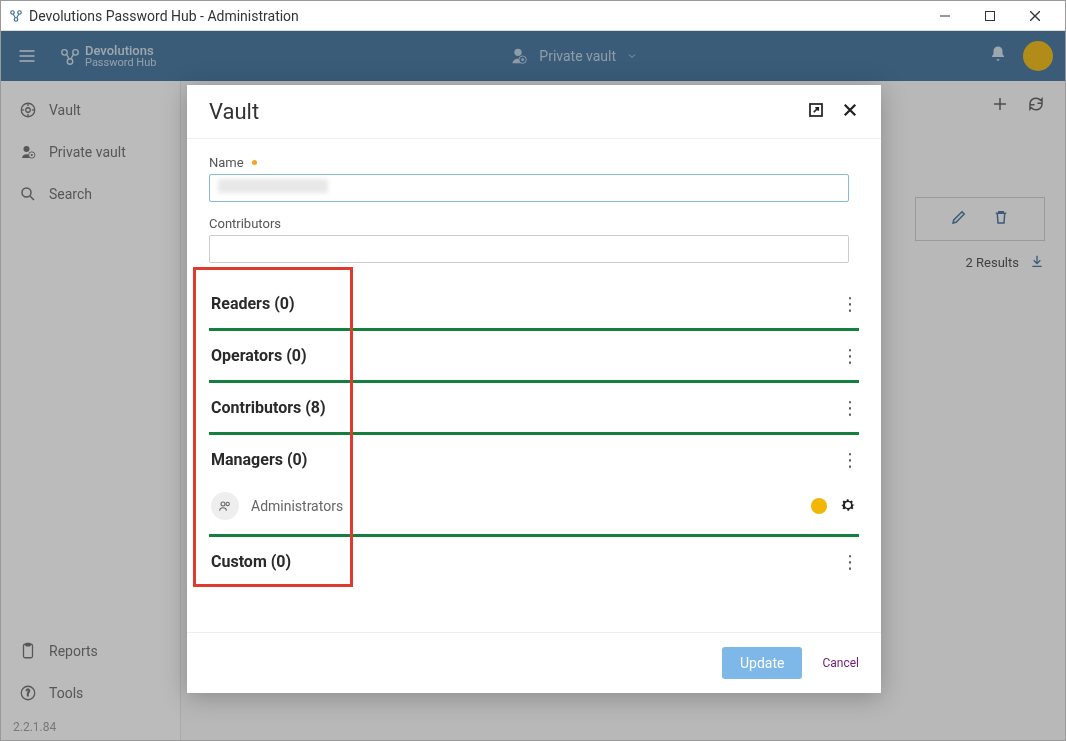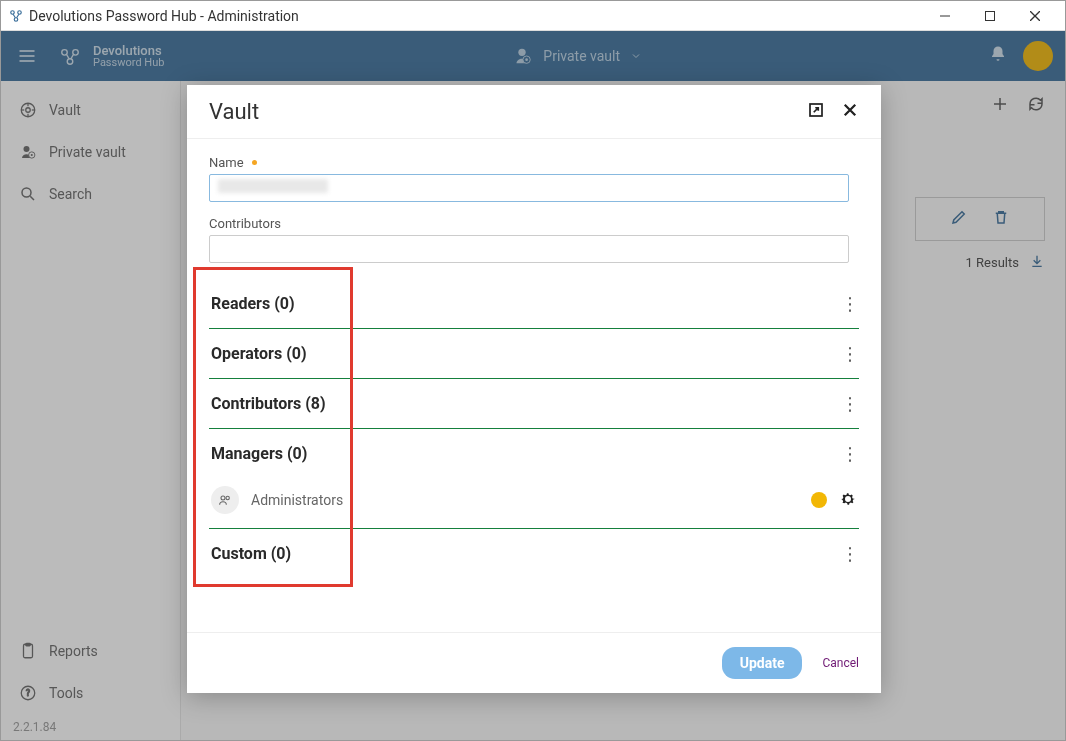--- a/index.html
+++ b/index.html
@@ -15,7 +15,7 @@
   
   .topnav { height: 50px; background: #3a6e9a; display: flex; align-items: center; padding: 0 12px; color: #fff; }
   .hamburger { width: 28px; height: 28px; display: flex; align-items: center; justify-content: center; cursor: pointer; color: #cfe0ed; }
-  .brand { display: flex; align-items: center; gap: 12px; margin-left: 18px; color: #cfe0ed; }
+  .brand { display: flex; align-items: center; gap: 4px; margin-left: 18px; color: #cfe0ed; }
   .brand-text { display:flex; flex-direction:column; line-height:1; }
   .brand-text .t1 { font-size: 13px; font-weight: 500; }
   .brand-text .t2 { font-size: 11px; opacity:.9; }

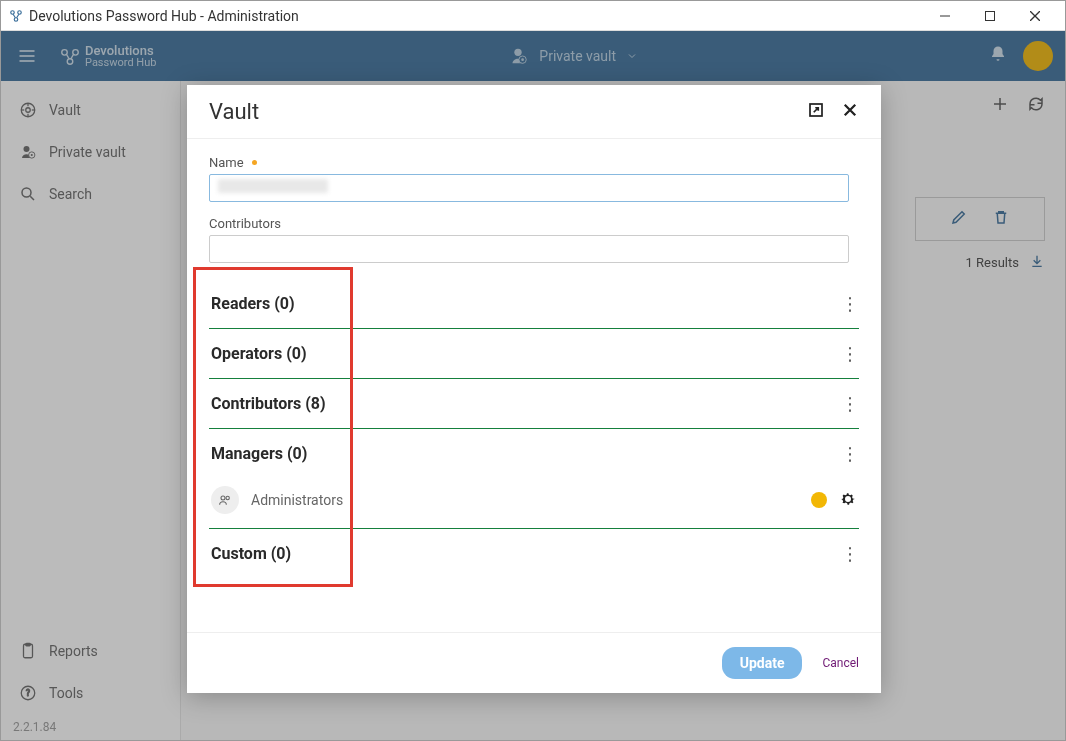--- a/index.html
+++ b/index.html
@@ -228,7 +228,7 @@
       </span>
     </div>
     <div class="results-row">
-      <span>1 Results</span>
+      <span>2 Results</span>
       <span>
         <svg width="16" height="16" viewBox="0 0 24 24" fill="none" stroke="#3a6e9a" stroke-width="2">
             <path d="M12 4v12M7 11l5 5 5-5M5 20h14"></path>

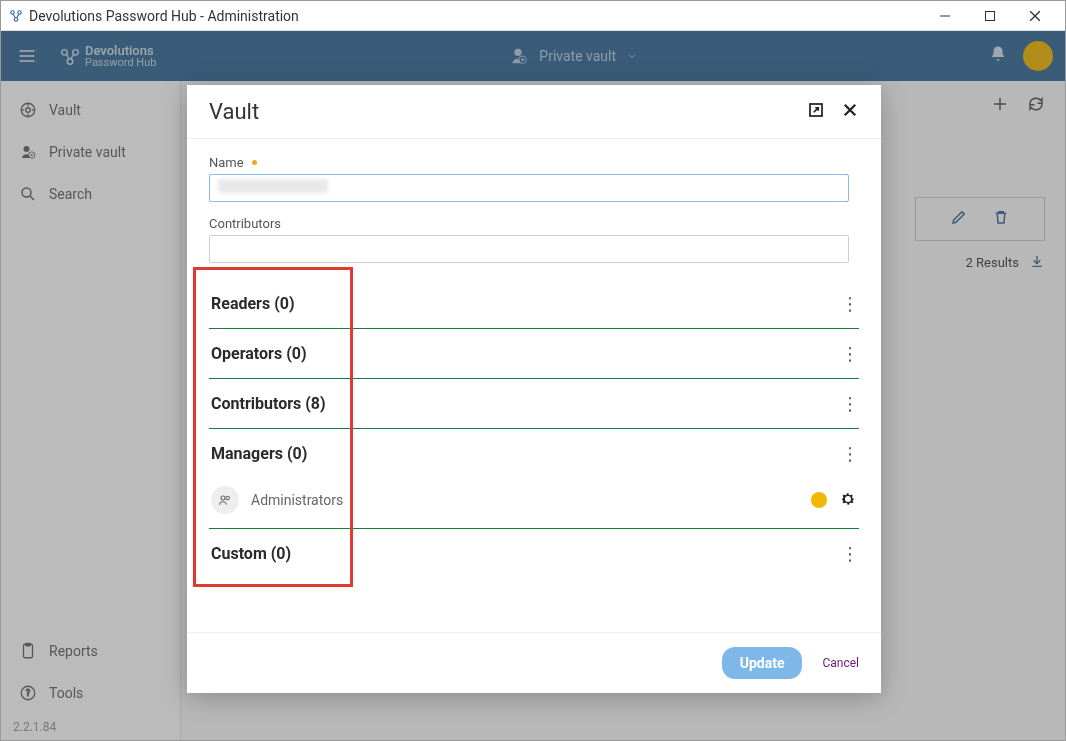--- a/index.html
+++ b/index.html
@@ -62,7 +62,7 @@
   .desc-wrap { margin-top:14px; }
 
   .role-list { margin-top:6px; }
-  .role-section { border-bottom:1px solid #15803d; }
+  .role-section { border-bottom:3px solid #15803d; }
   .role-header { display:flex; align-items:center; justify-content:space-between; padding:14px 2px; }
   .role-title { font-weight:700; font-size:16px; color:#2a2a2a; }
   .kebab { color:#555; width:16px; text-align:center; cursor:pointer; font-size:18px; letter-spacing:0; }

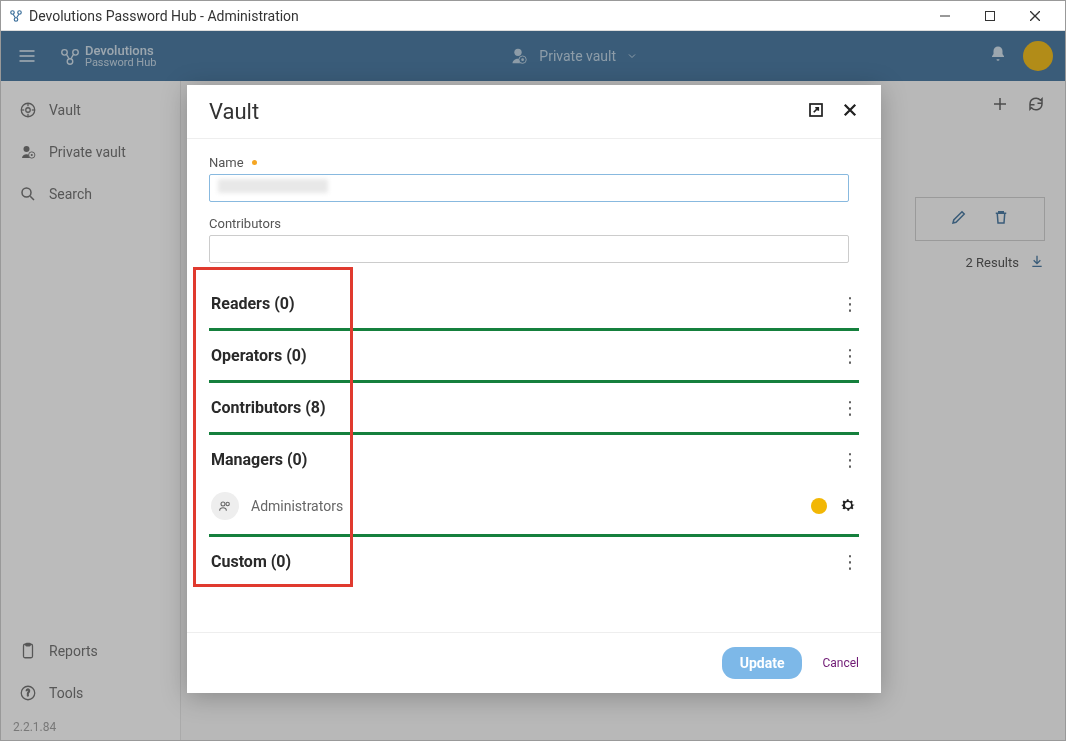--- a/index.html
+++ b/index.html
@@ -51,7 +51,7 @@
   .modal-body::-webkit-scrollbar { width:6px; }
   .modal-body::-webkit-scrollbar-thumb { background:#ccc; border-radius:3px; }
   .modal-footer { border-top:1px solid #eee; padding:14px 22px; display:flex; justify-content:flex-end; gap:20px; align-items:center; }
-  .btn-primary { background:#7db8e8; color:#fff; border:none; padding:8px 18px; border-radius:13px; font-size:14px; cursor:pointer;font-weight:bold; }
+  .btn-primary { background:#7db8e8; color:#fff; border:none; padding:8px 18px; border-radius:3px; font-size:14px; cursor:pointer; }
   .btn-cancel { background:none; border:none; color:#701a75; font-size:12px; cursor:pointer; }
 
   .field-label { font-size:13px; color:#555; margin-bottom:4px; display:flex; align-items:center; gap:8px; }

